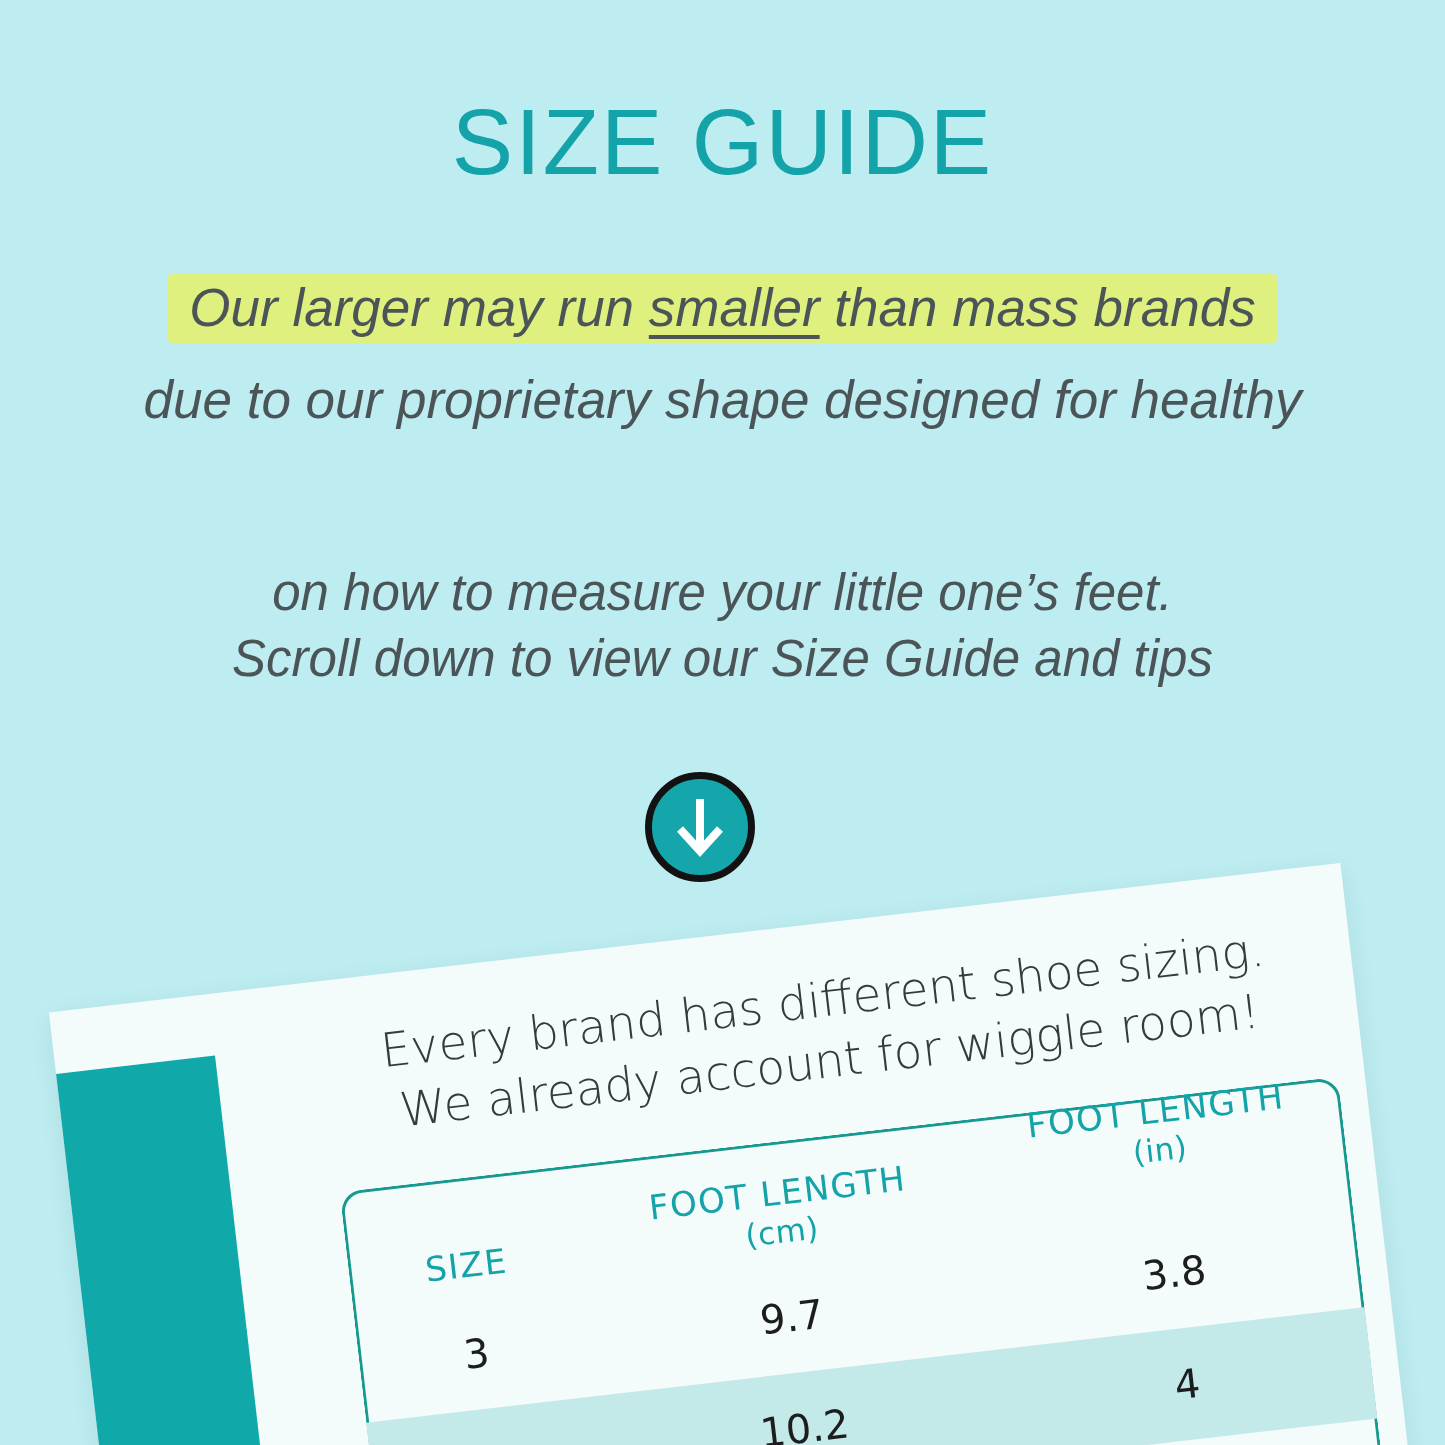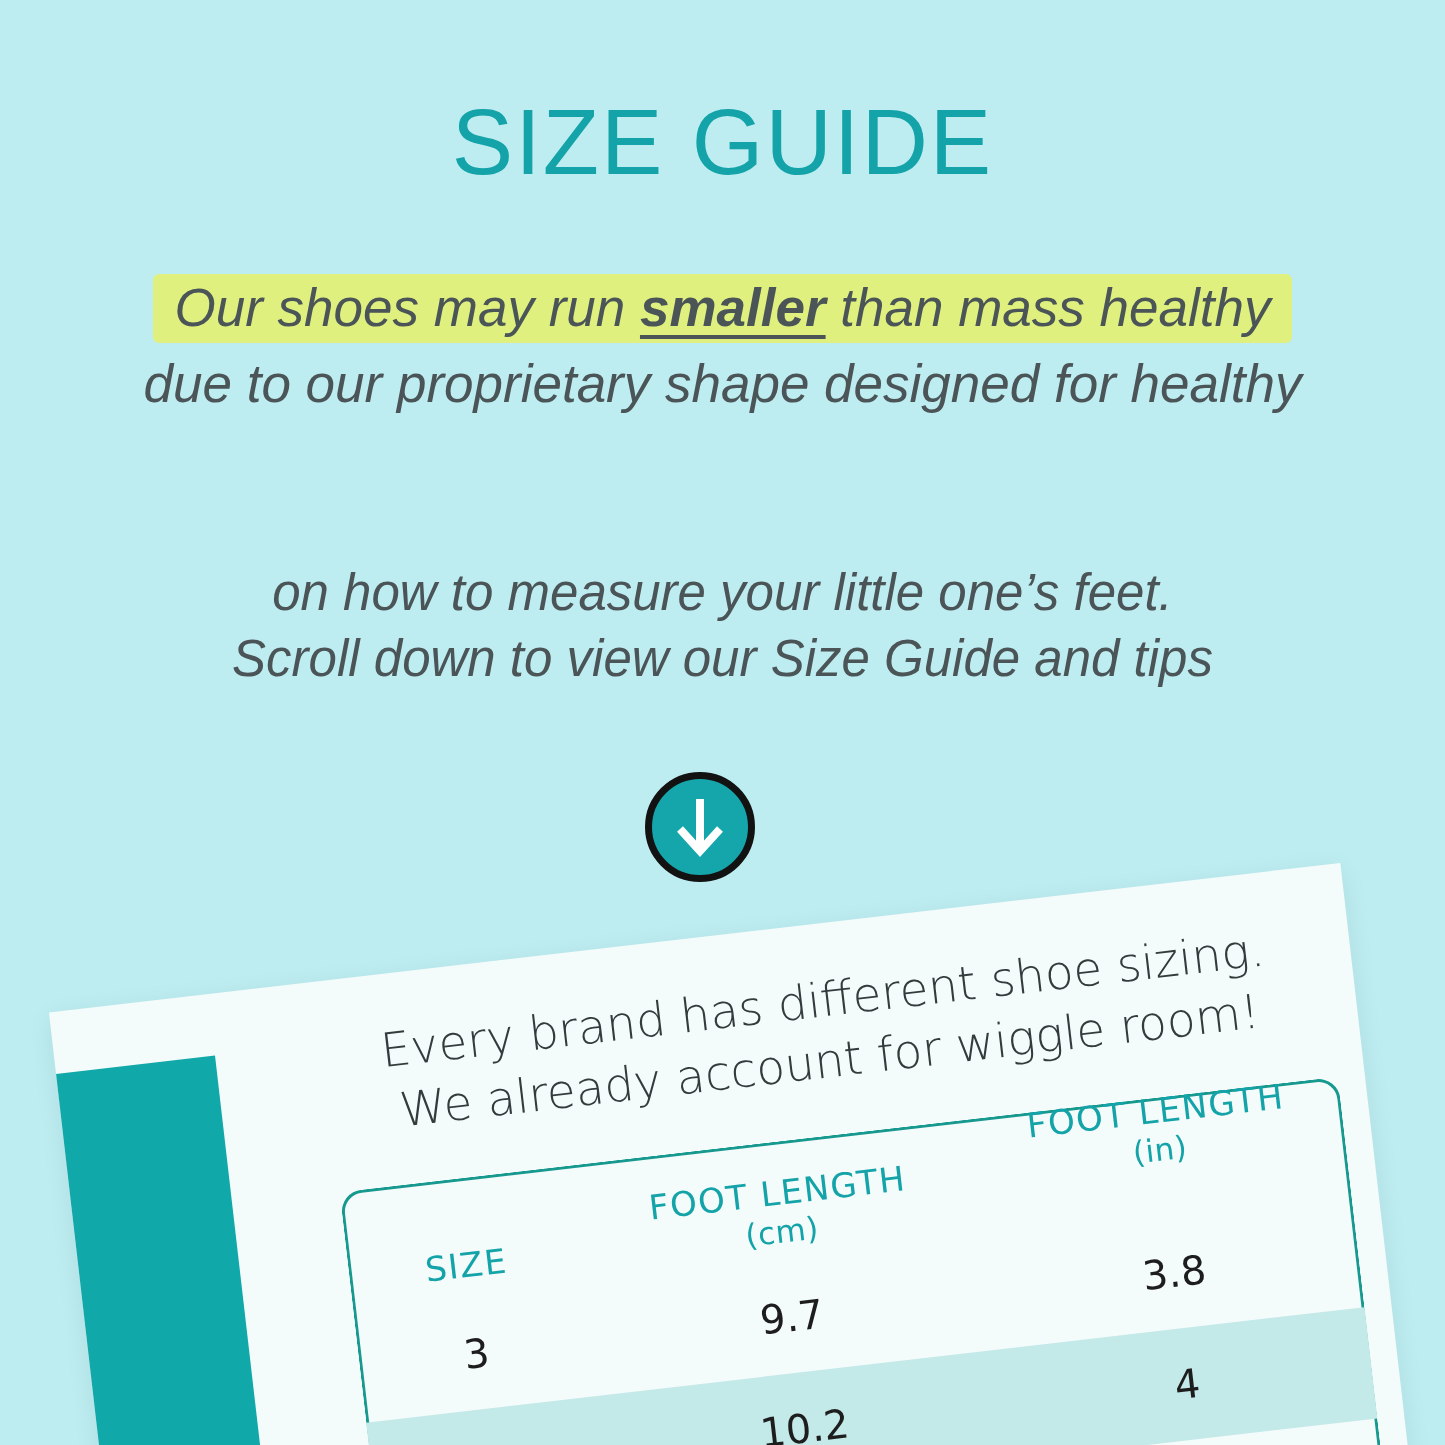--- a/index.html
+++ b/index.html
@@ -182,7 +182,7 @@
   <div id="title">SIZE GUIDE</div>
 
   <div id="intro">
-    <span class="hl-line"><span class="hl"><span>Our shoes may run </span><span class="bold-u">smaller</span><span> than mass healthy</span></span></span>
+    <span class="hl-line"><span class="hl"><span>Our larger may run </span><span class="bold-u">smaller</span><span> than mass healthy</span></span></span>
     <span class="l2">due to our proprietary shape designed for healthy</span>
   </div>
 

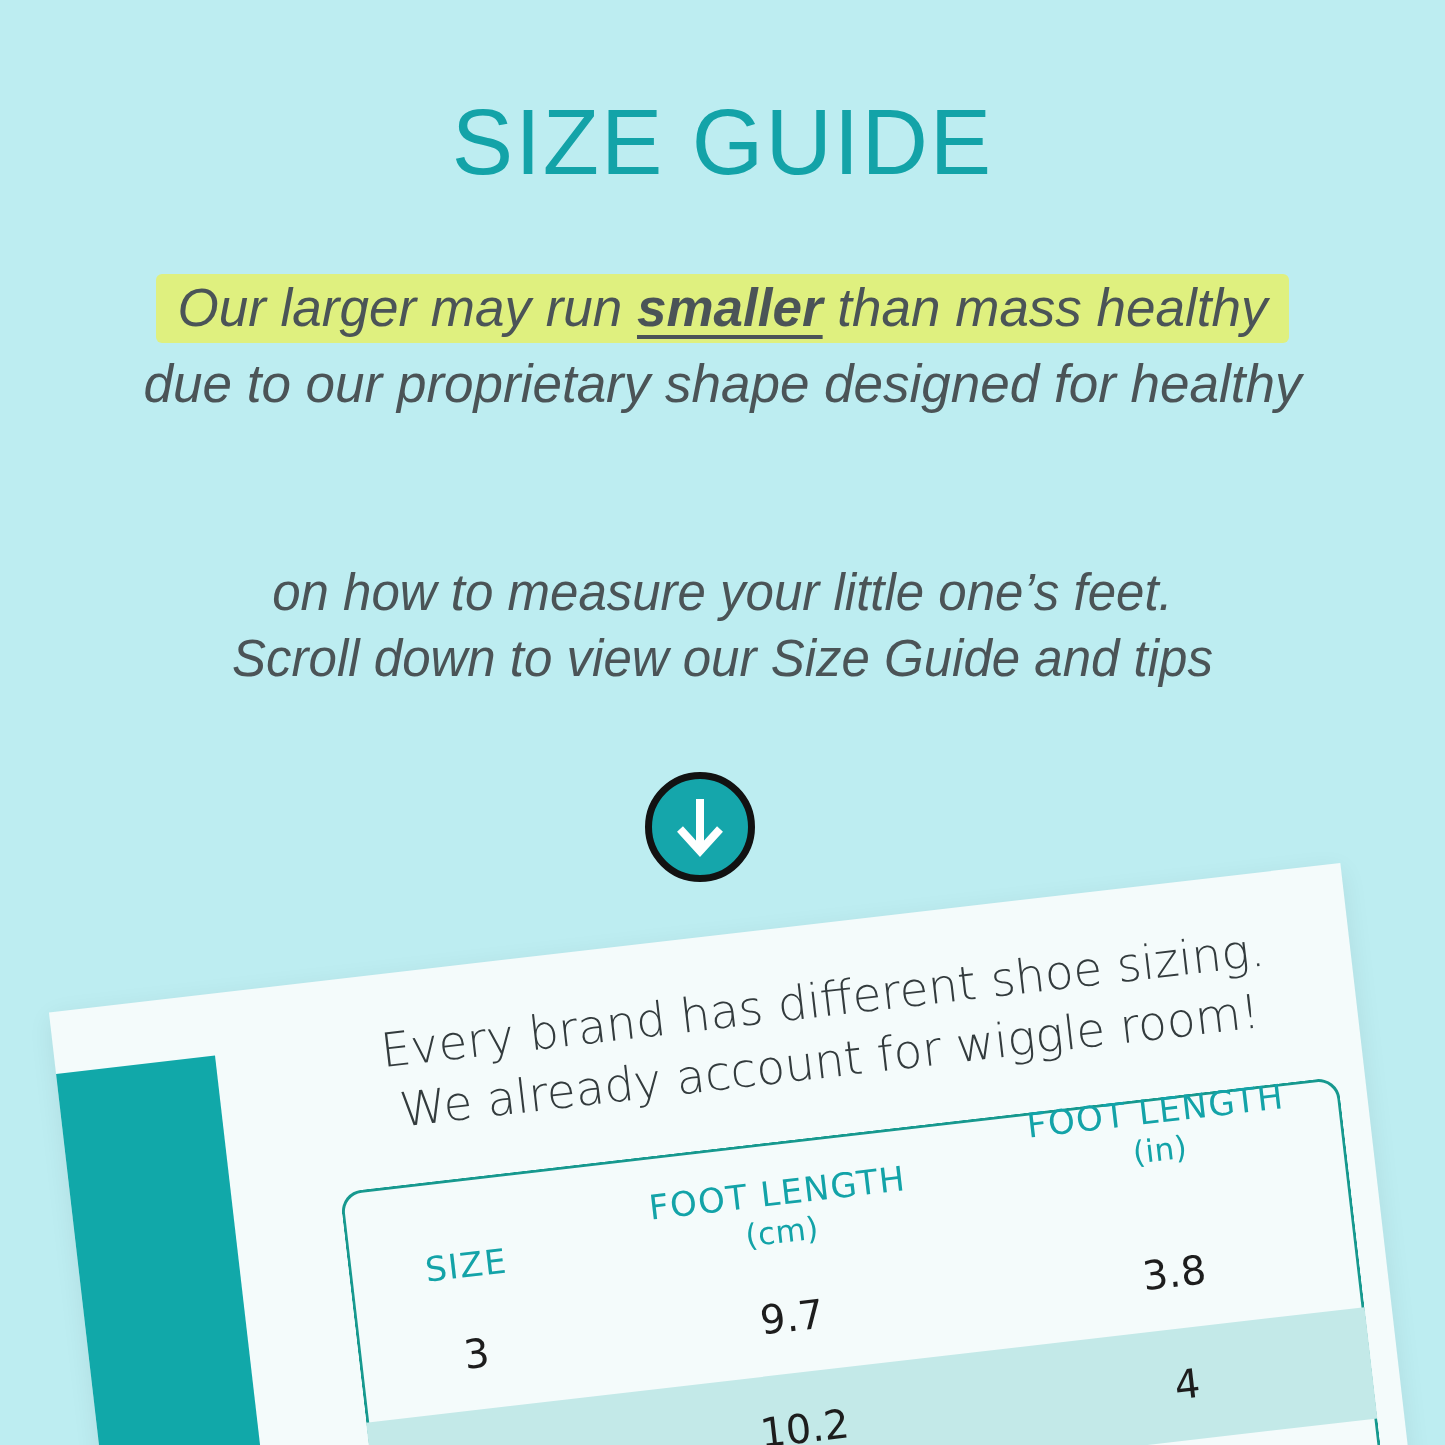--- a/index.html
+++ b/index.html
@@ -51,7 +51,7 @@
     box-decoration-break:clone;
   }
   .bold { font-weight:bold; }
-  .bold-u { font-weight:bold; text-decoration:underline; text-underline-offset:9px; text-decoration-thickness:4px;margin-top:45px; }
+  .bold-u { font-weight:normal; text-decoration:underline; text-underline-offset:9px; text-decoration-thickness:4px;margin-top:45px; }
 
   #intro .l2, #intro .l3 { display:block; margin-top:4px; }
 

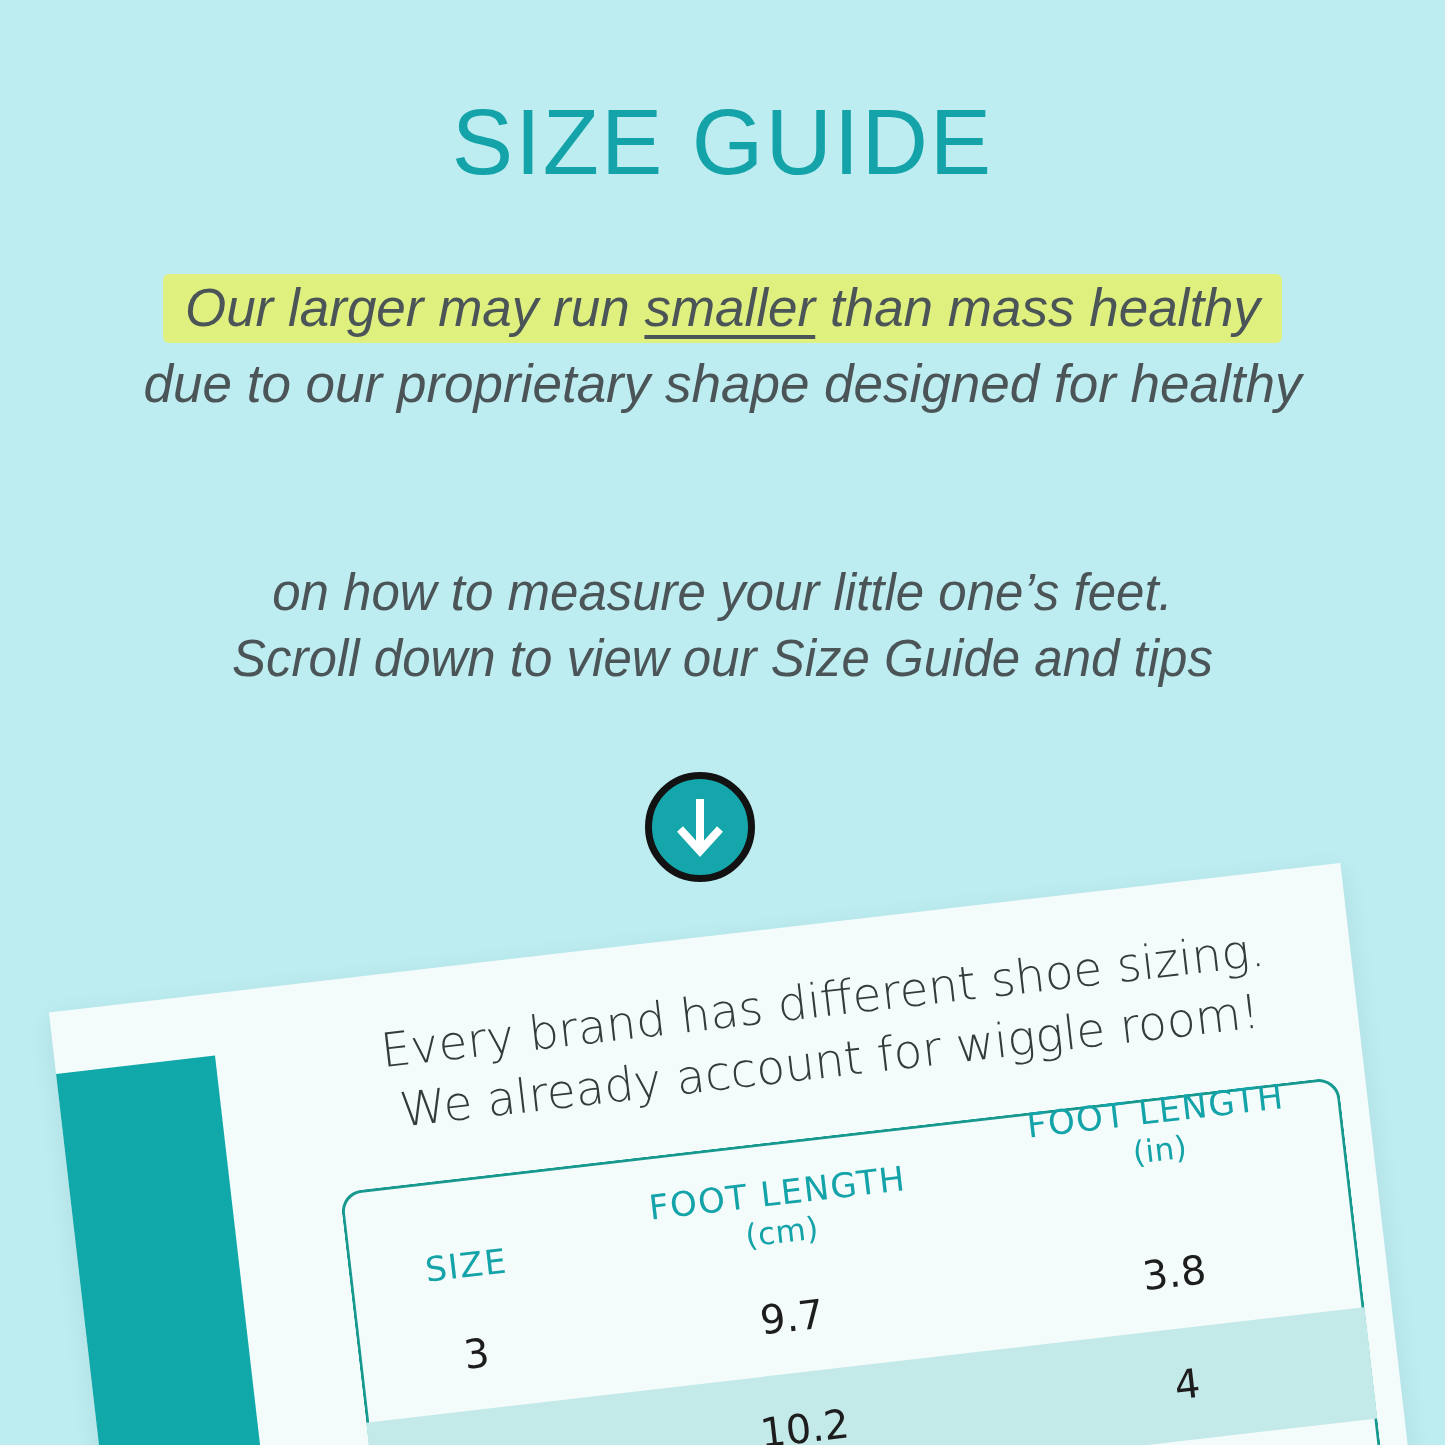--- a/index.html
+++ b/index.html
@@ -182,7 +182,7 @@
   <div id="title">SIZE GUIDE</div>
 
   <div id="intro">
-    <span class="hl-line"><span class="hl"><span>Our larger may run </span><span class="bold-u">smaller</span><span> than mass healthy</span></span></span>
+    <span class="hl-line"><span class="hl"><span>Our larger may run </span><span class="bold-u">smaller</span><span> than mass brands</span></span></span>
     <span class="l2">due to our proprietary shape designed for healthy</span>
   </div>
 

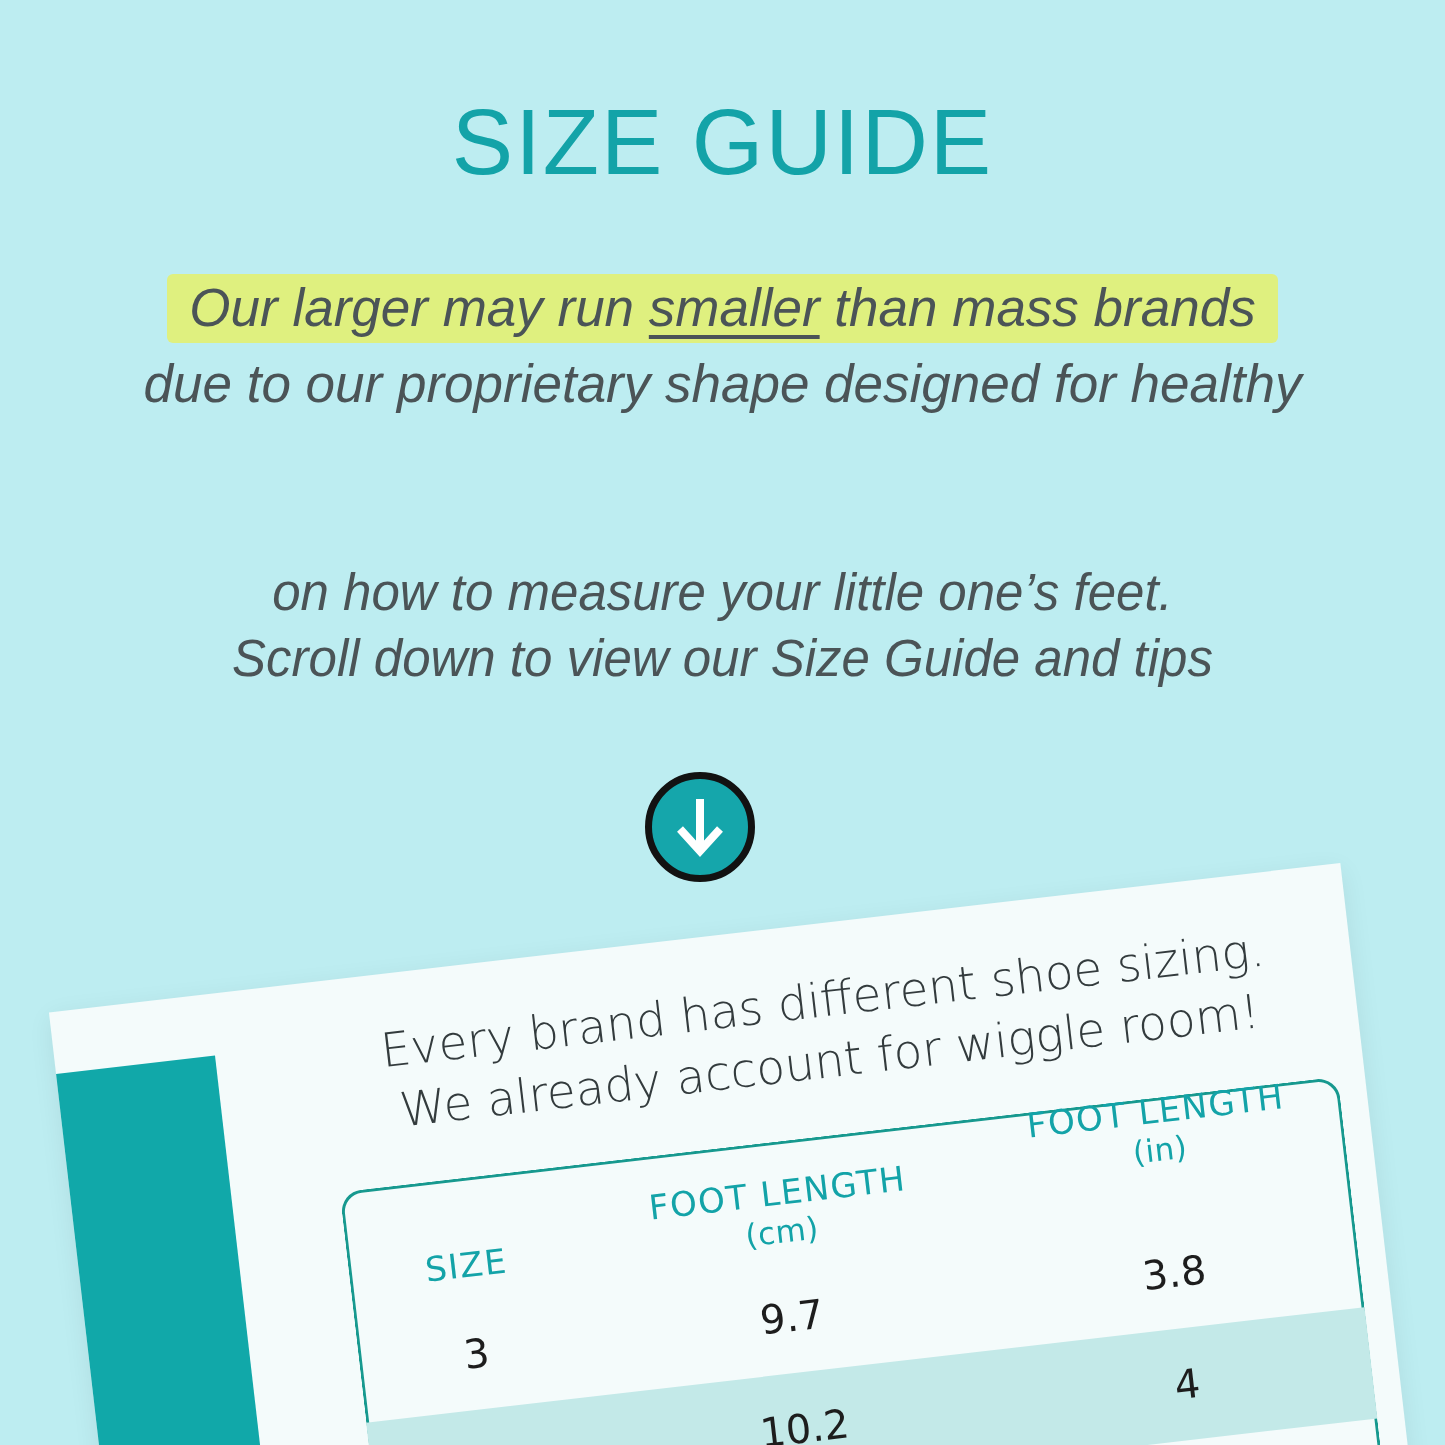--- a/index.html
+++ b/index.html
@@ -53,7 +53,7 @@
   .bold { font-weight:bold; }
   .bold-u { font-weight:normal; text-decoration:underline; text-underline-offset:9px; text-decoration-thickness:4px;margin-top:45px; }
 
-  #intro .l2, #intro .l3 { display:block; margin-top:4px; }
+  #intro .l2, #intro .l3 { display:block; margin-top:20px; }
 
   
   #scrolltext {

